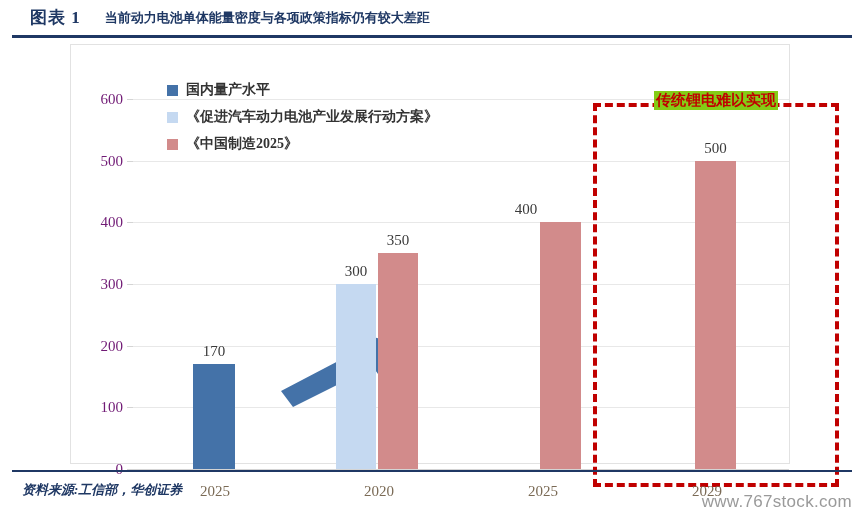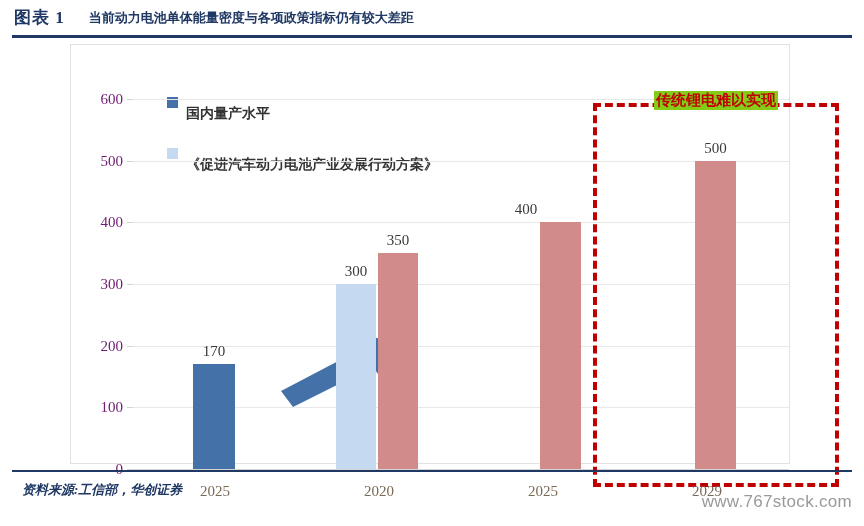--- a/index.html
+++ b/index.html
@@ -14,7 +14,7 @@
   
   .header {
     position: absolute; left: 0; top: 0; width: 864px; height: 35px;
-    display: flex; align-items: center;
+    display: flex; align-items: center; padding-left: 16px;
   }
   .fig-label {
     font-family: "Liberation Serif", "DejaVu Serif", serif;

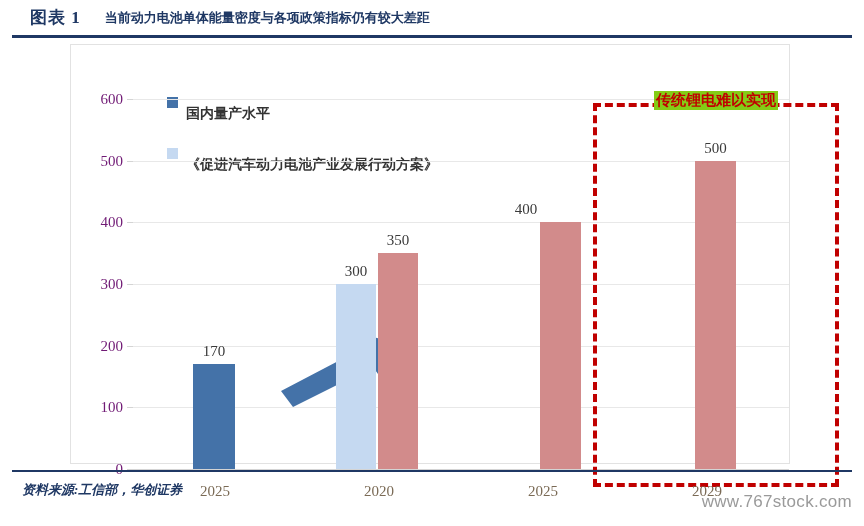--- a/index.html
+++ b/index.html
@@ -98,7 +98,7 @@
   .legend-swatch { width: 11px; height: 11px; flex: none; }
   .legend-text {
     font-family: "Liberation Serif", "DejaVu Serif", serif;
-    font-weight: bold; font-size: 14px; color: #333; white-space: nowrap; margin-top: 24px;
+    font-weight: bold; font-size: 14px; color: #333; white-space: nowrap;
   }
 
   

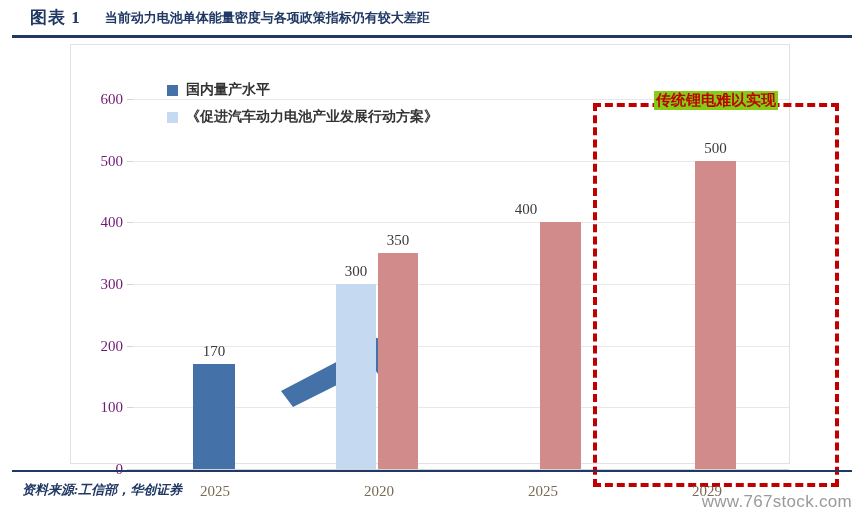--- a/index.html
+++ b/index.html
@@ -140,6 +140,10 @@
         <span class="legend-swatch" style="background:#c5d9f1"></span>
         <span class="legend-text">《促进汽车动力电池产业发展行动方案》</span>
       </div>
+      <div class="legend-row">
+        <span class="legend-swatch" style="background:#d28b8b"></span>
+        <span class="legend-text">《中国制造2025》</span>
+      </div>
     </div>
 
     <div class="plot">

